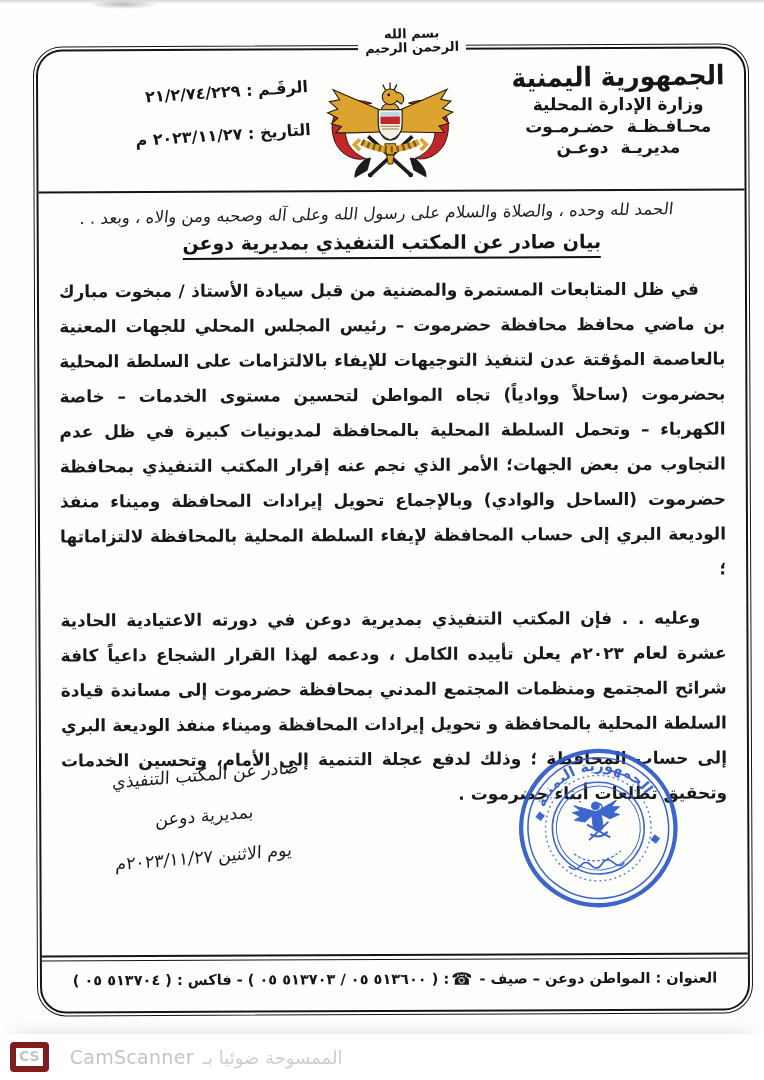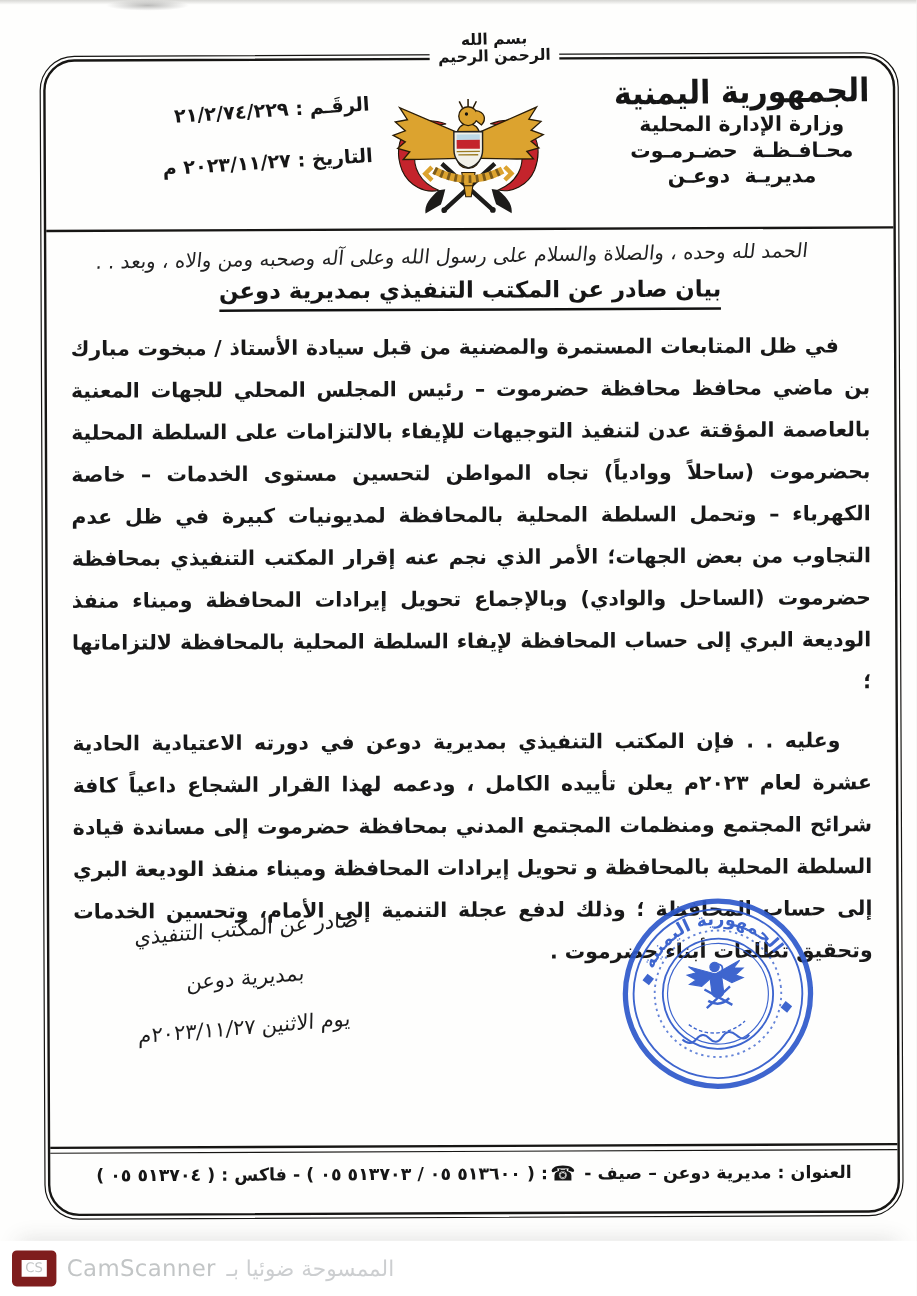--- a/index.html
+++ b/index.html
@@ -194,7 +194,7 @@
       <div class="footer-sep"></div>
       <div class="footer-sep2"></div>
       <div class="address">
-        <span>العنوان : مديرية دوعن – صيف - </span><span class="phone-icon">☎</span><span>: ( ٥١٣٦٠٠ ٠٥ / ٥١٣٧٠٣ ٠٥ ) - فاكس : ( ٥١٣٧٠٤ ٠٥ )</span>
+        <span>العنوان : المواطن دوعن – صيف - </span><span class="phone-icon">☎</span><span>: ( ٥١٣٦٠٠ ٠٥ / ٥١٣٧٠٣ ٠٥ ) - فاكس : ( ٥١٣٧٠٤ ٠٥ )</span>
       </div>
     </div>
   </div>

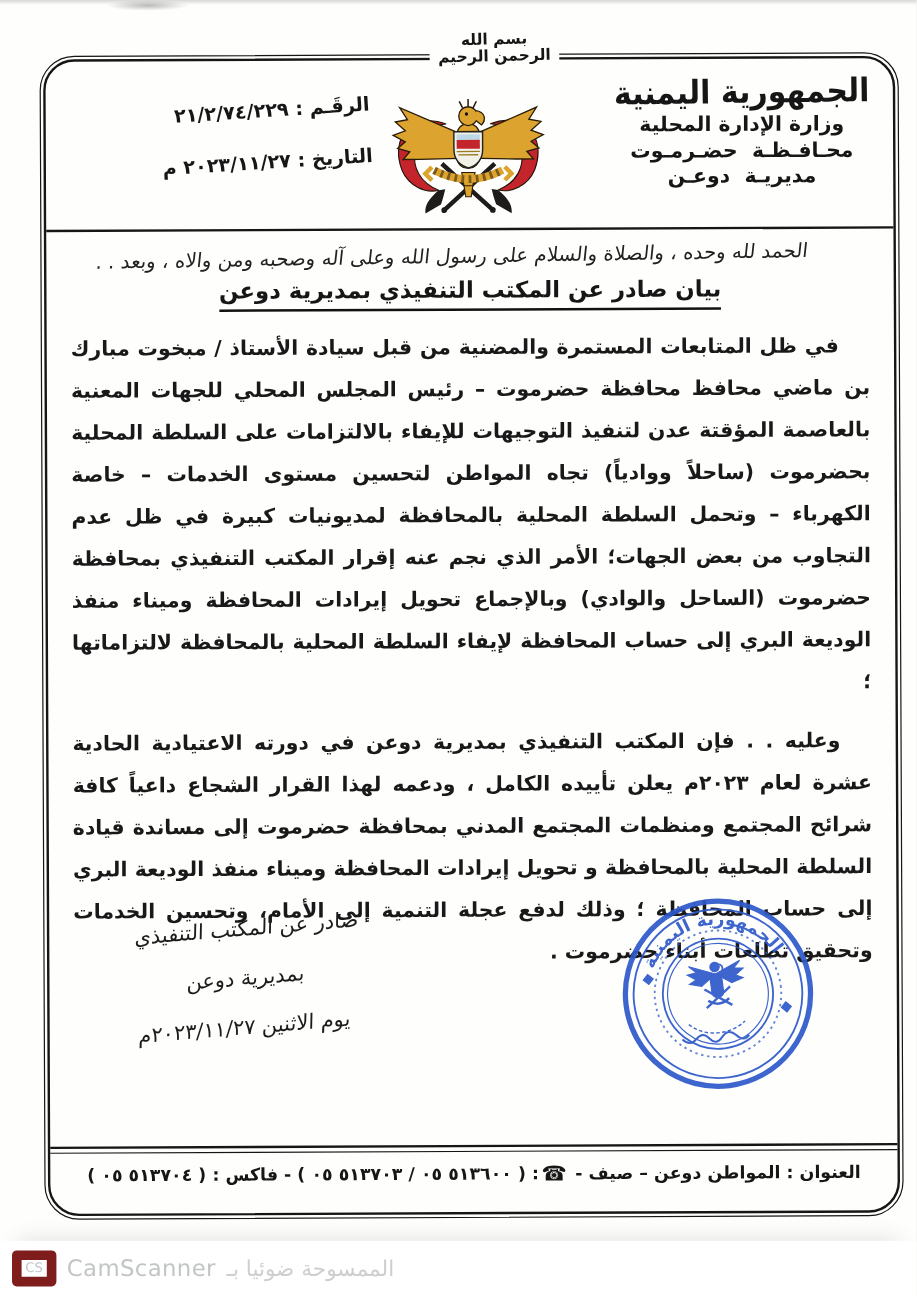--- a/index.html
+++ b/index.html
@@ -60,8 +60,8 @@
   .cs-bar{position:absolute;left:0;bottom:0;width:100%;height:46px;background:#fff;
         display:flex;align-items:center;gap:9px;padding-left:10px;box-sizing:border-box;
         direction:ltr;box-shadow:0 -16px 18px -16px rgba(60,60,60,.18);}
-  .cs-badge{border:8px solid #7f1d1d;border-radius:4px;color:#c2c5c6;font-size:11px;
-        font-weight:normal;padding:1px 3px;line-height:1.1;}
+  .cs-badge{border:6px solid #7f1d1d;border-radius:4px;color:#c2c5c6;font-size:14px;
+        font-weight:bold;padding:1px 3px;line-height:1.1;}
   .cs-brand{font-size:19px;color:#c2c5c6;letter-spacing:.3px;}
   .cs-caption{font-size:18px;color:#ccced0;}
 </style>

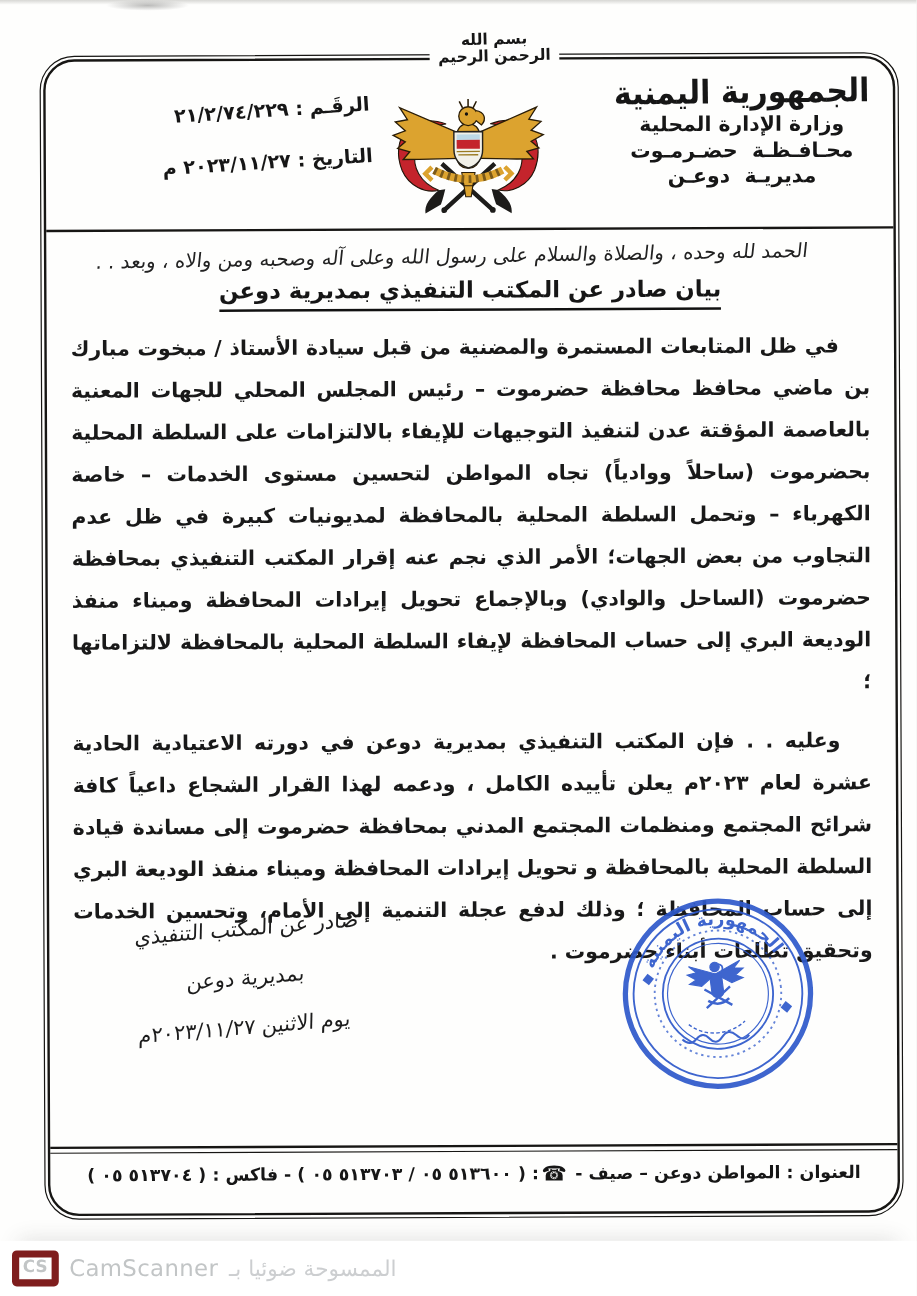--- a/index.html
+++ b/index.html
@@ -62,7 +62,7 @@
         direction:ltr;box-shadow:0 -16px 18px -16px rgba(60,60,60,.18);}
   .cs-badge{border:6px solid #7f1d1d;border-radius:4px;color:#c2c5c6;font-size:14px;
         font-weight:bold;padding:1px 3px;line-height:1.1;}
-  .cs-brand{font-size:19px;color:#c2c5c6;letter-spacing:.3px;}
+  .cs-brand{font-size:19px;color:#c2c5c6;letter-spacing:.3px;margin-left:12px;}
   .cs-caption{font-size:18px;color:#ccced0;}
 </style>
 </head>

